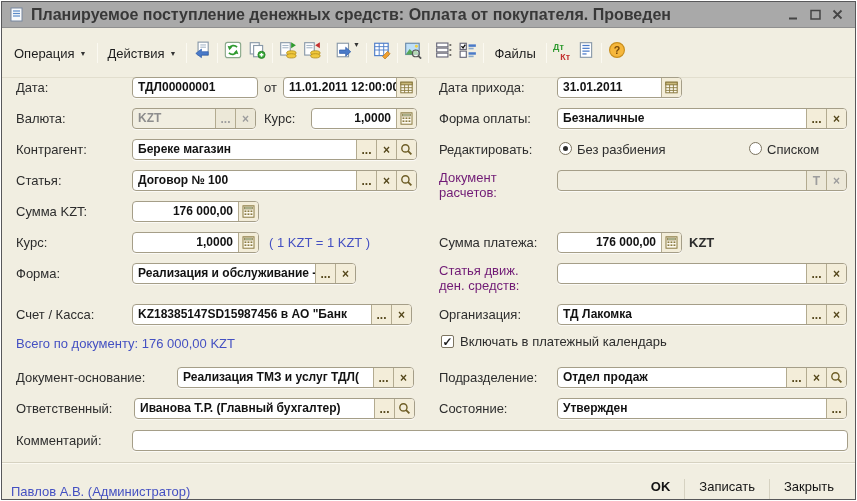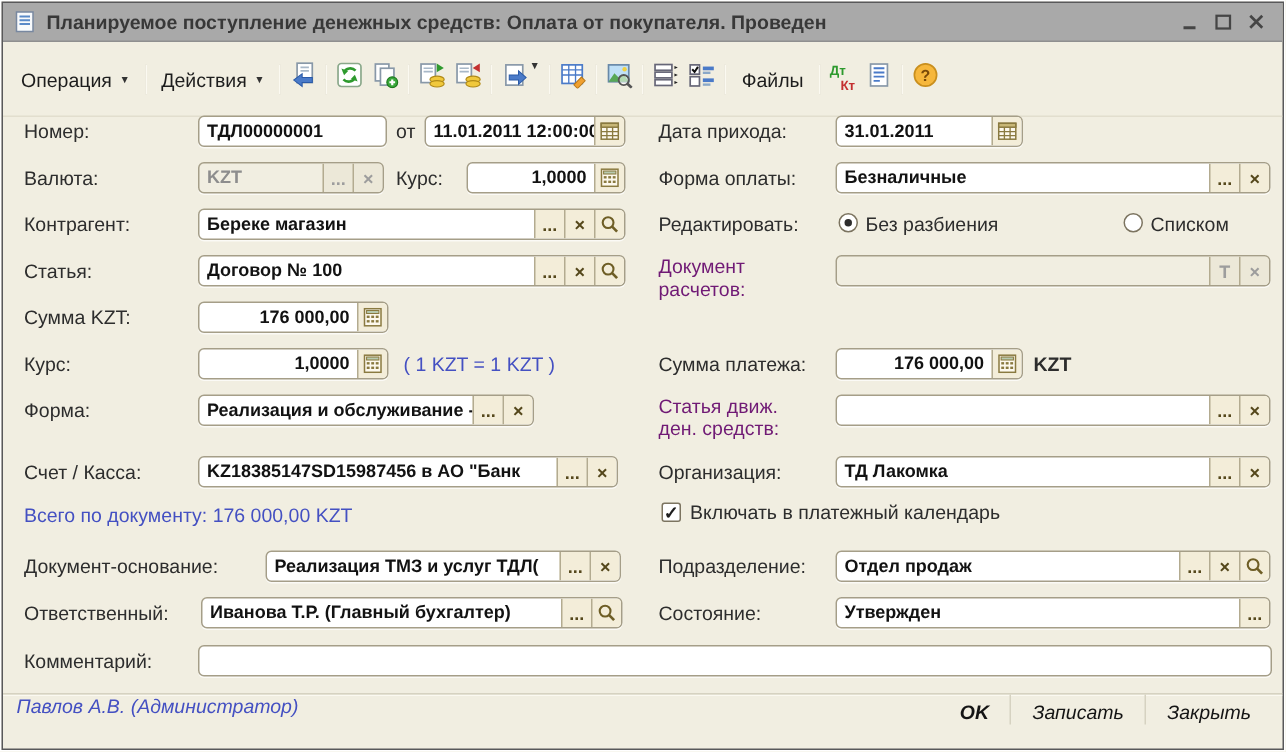--- a/index.html
+++ b/index.html
@@ -8,7 +8,7 @@
 
   
   .titlebar { position:absolute; left:0; top:0; right:0; height:26px; background:#a9a9a9; border-bottom:1px solid #8f8f8f; display:flex; align-items:center; padding:0 7px; }
-  .title { flex:1; margin-left:7px; font-size:13px; font-weight:bold; color:#383838; white-space:nowrap; overflow:hidden; }
+  .title { flex:1; margin-left:7px; font-size:16px; font-weight:bold; color:#383838; white-space:nowrap; overflow:hidden; }
   .winbtn { width:22px; height:18px; display:flex; align-items:center; justify-content:center; cursor:default; }
 
   

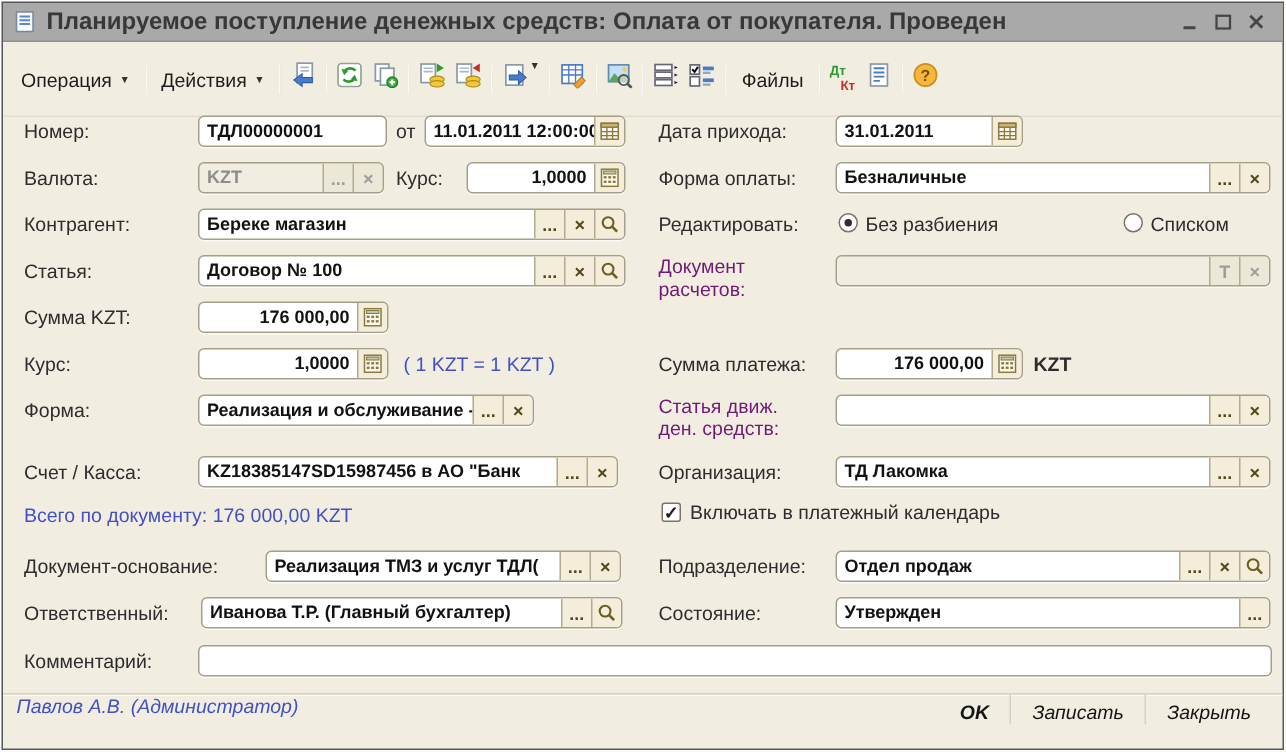--- a/index.html
+++ b/index.html
@@ -208,7 +208,7 @@
     </span>
   </div>
 
-  <div class="lbl" style="left:14px;top:75px">Номер:</div>
+  <div class="lbl" style="left:14px;top:75px">Дата:</div>
   <div class="fld" style="left:130px;top:75px;width:126px">
     <span class="fld-text">ТДЛ00000001</span>
   </div>

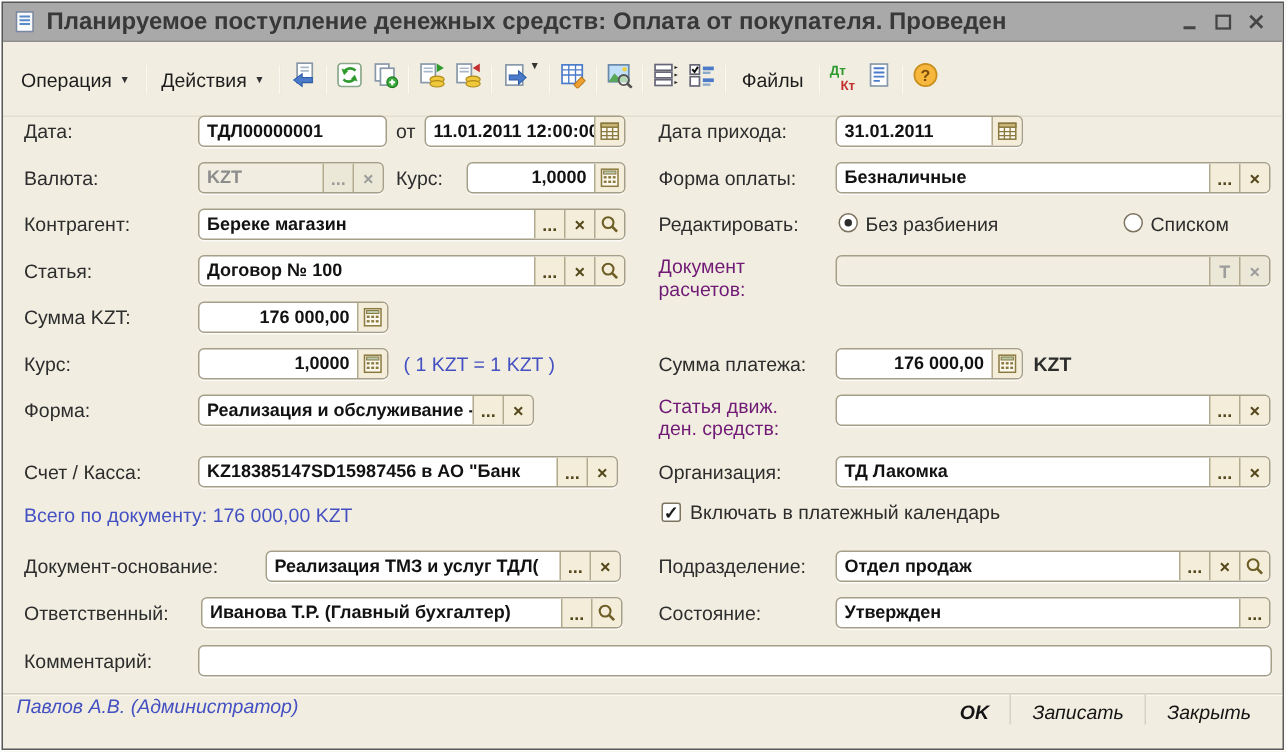--- a/index.html
+++ b/index.html
@@ -34,7 +34,7 @@
   .checkbox { position:absolute; width:13px; height:13px; border:1px solid #7c7460; border-radius:2px; background:#fff; display:flex; align-items:center; justify-content:center; font-size:12px; font-weight:bold; color:#1d1d1d; line-height:12px; }
 
   
-  .footer { position:absolute; left:0; right:0; bottom:0; height:37px; border-top:1px solid #d6d2c1; box-shadow:inset 0 1px 0 #fbf9f1; display:flex; align-items:flex-start; padding:0 9px;font-style:italic; }
+  .footer { position:absolute; left:0; right:0; bottom:0; height:37px; border-top:1px solid #d6d2c1; box-shadow:inset 0 1px 0 #fbf9f1; display:flex; align-items:flex-end; padding:0 9px; }
   .footer-user { flex:1; font-size:13px; color:#4450c2; }
   .fsep { width:1px; height:20px; background:#d6d2c1; margin:0 2px; }
   .fbtn { padding:0 12px; font-size:13px; color:#141414; height:24px; line-height:24px; border-radius:3px; }

